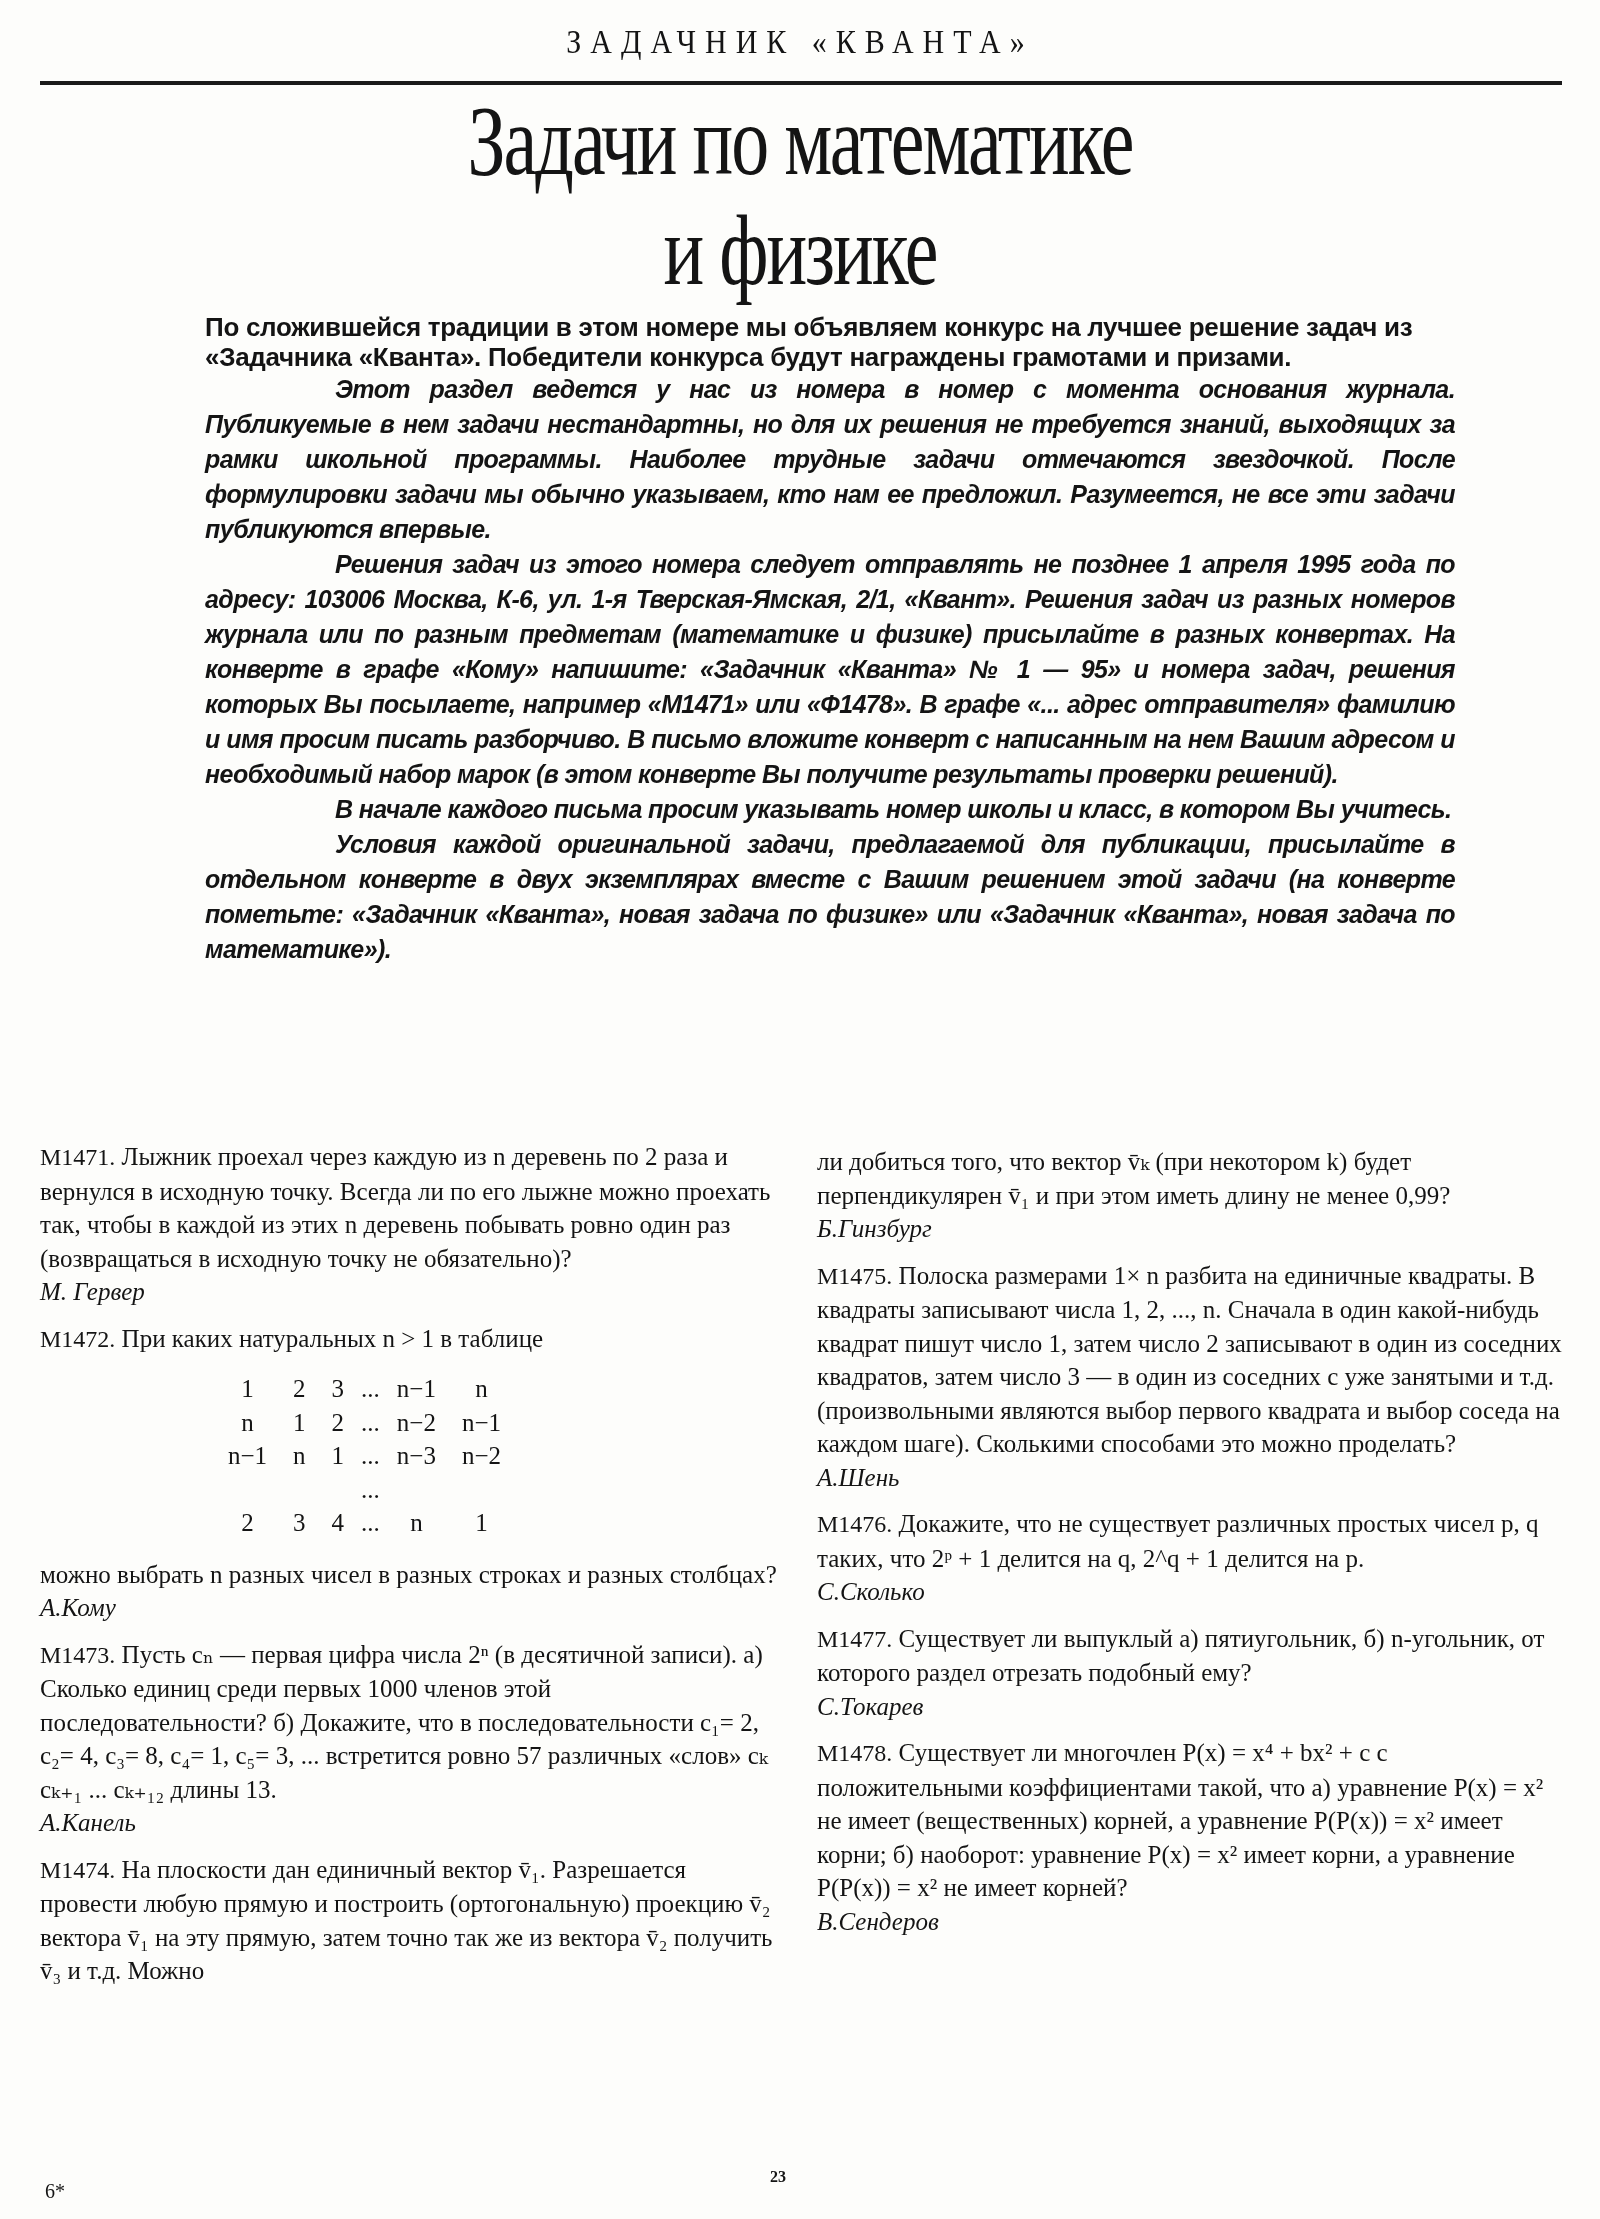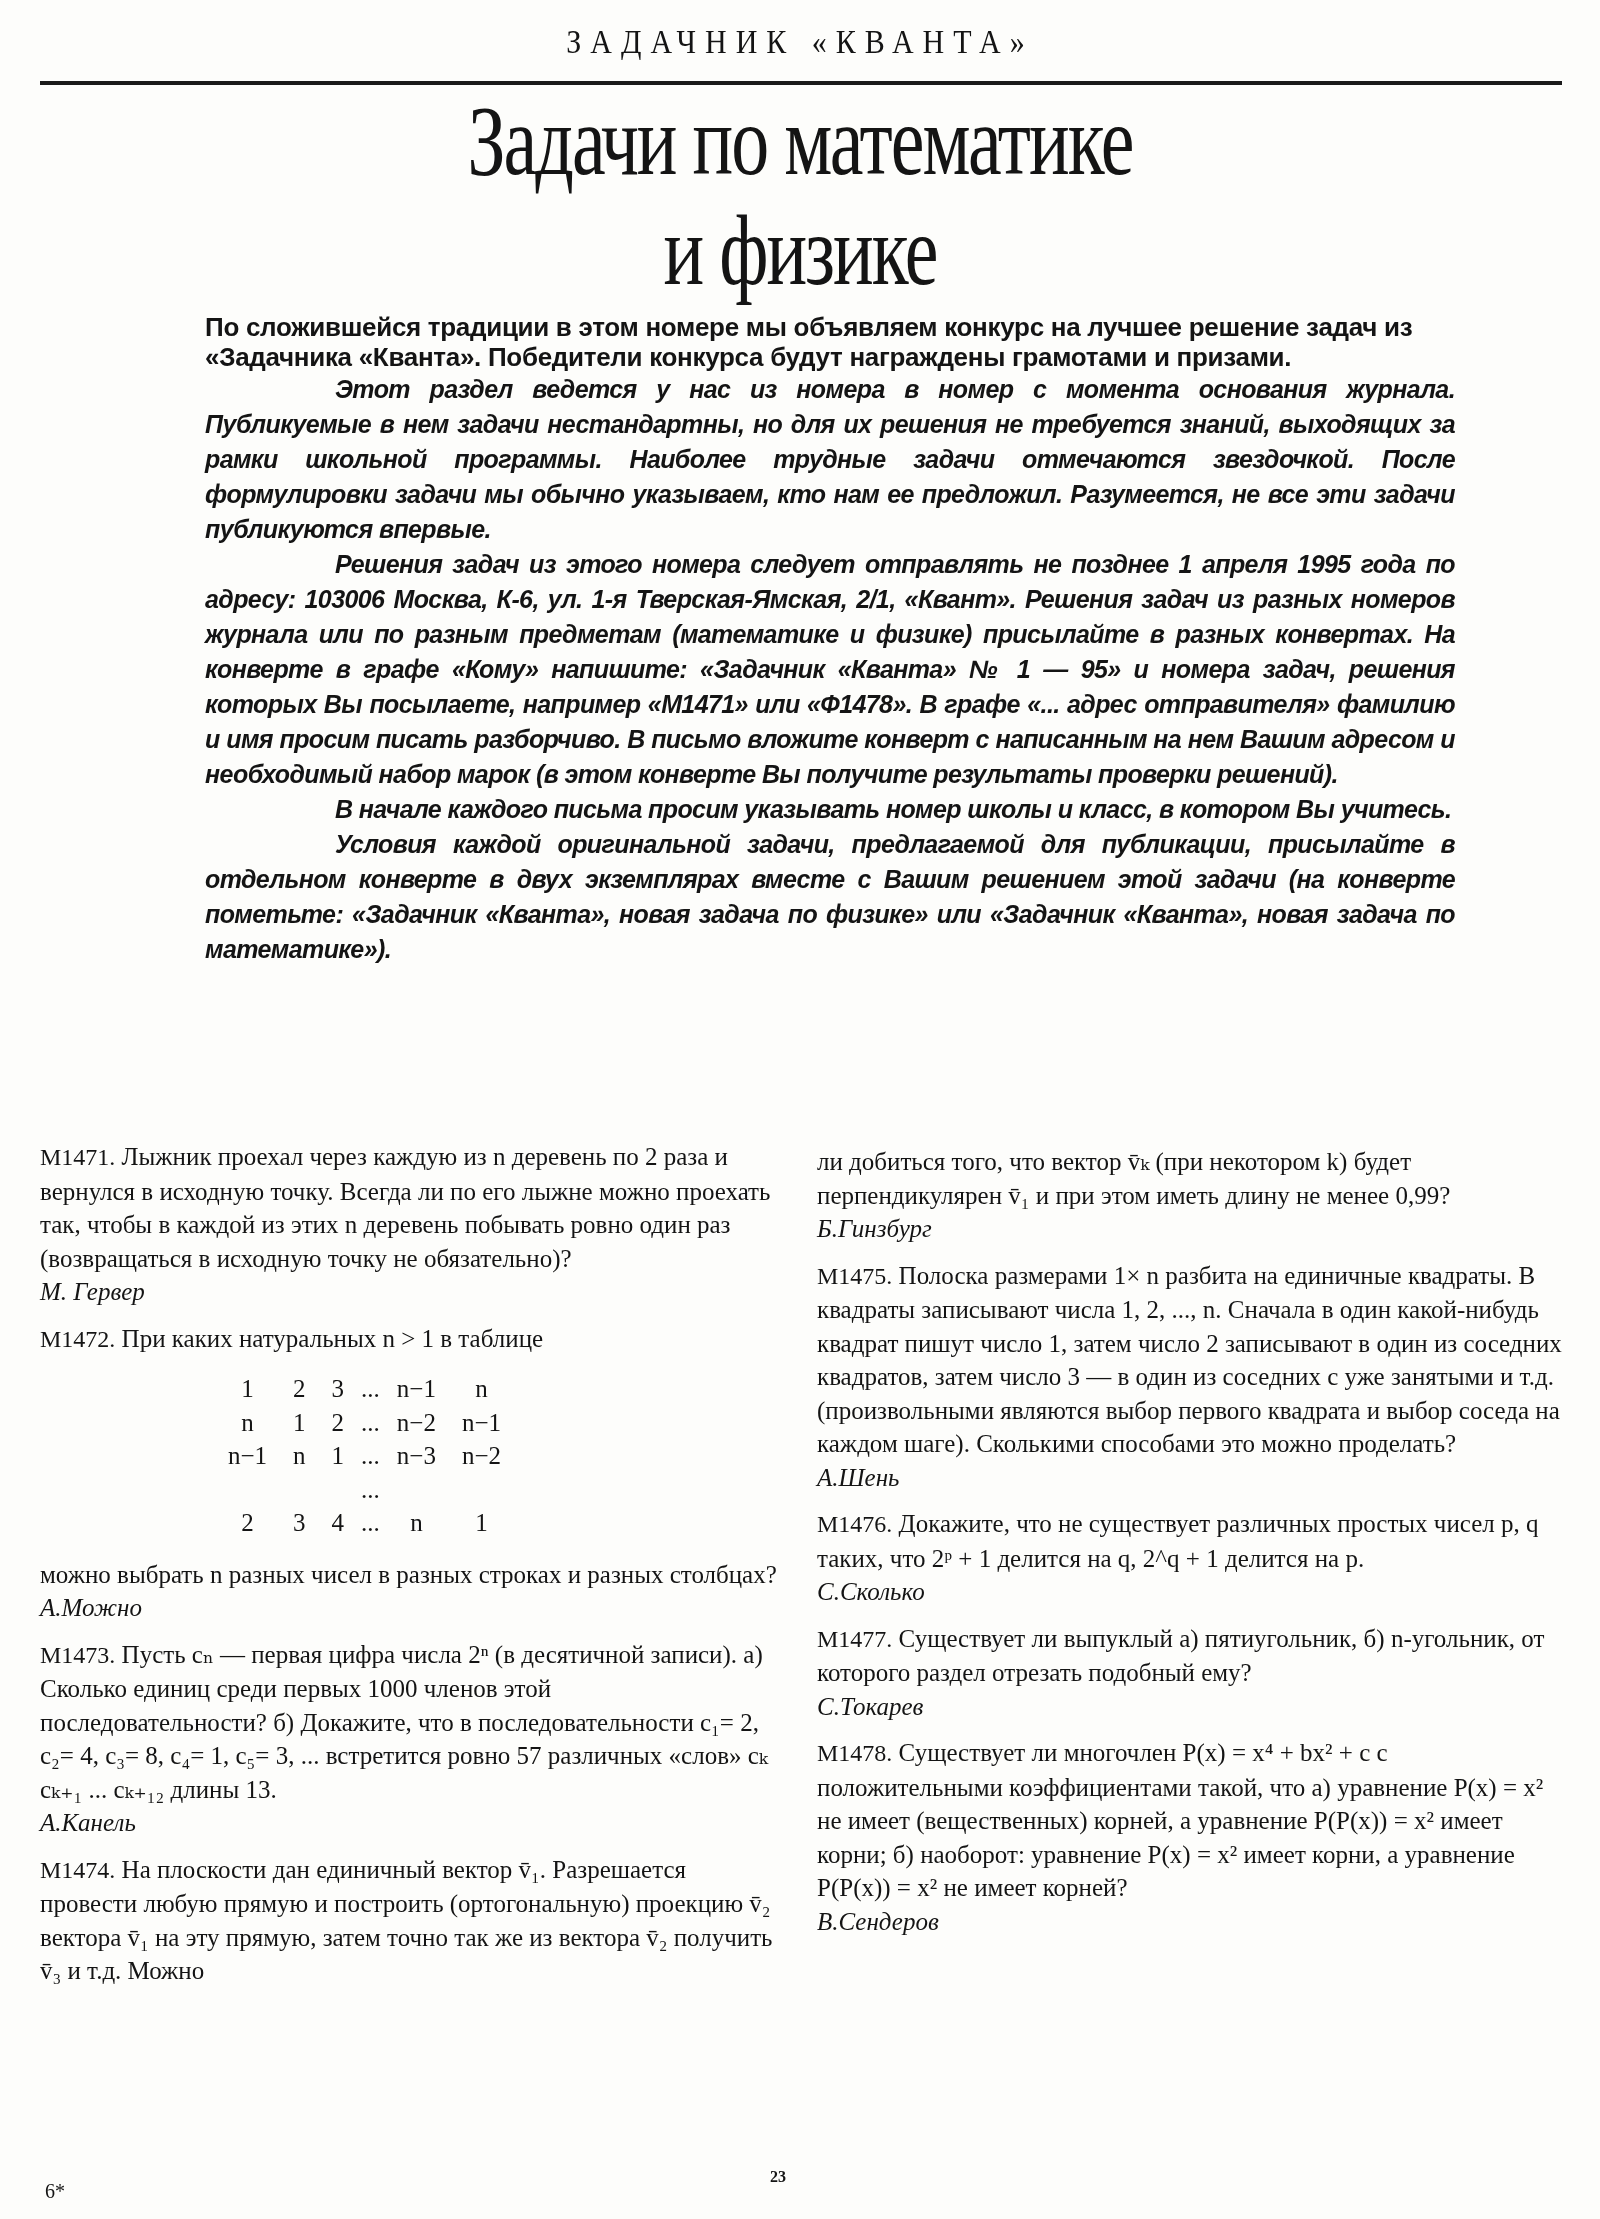--- a/index.html
+++ b/index.html
@@ -119,7 +119,7 @@
     </tbody>
       </table>
     <p>можно выбрать n разных чисел в разных строках и разных столбцах?</p>
-    <span class="author">А.Можно</span>
+    <span class="author">А.Кому</span>
   </div>
 
   <div class="problem">

